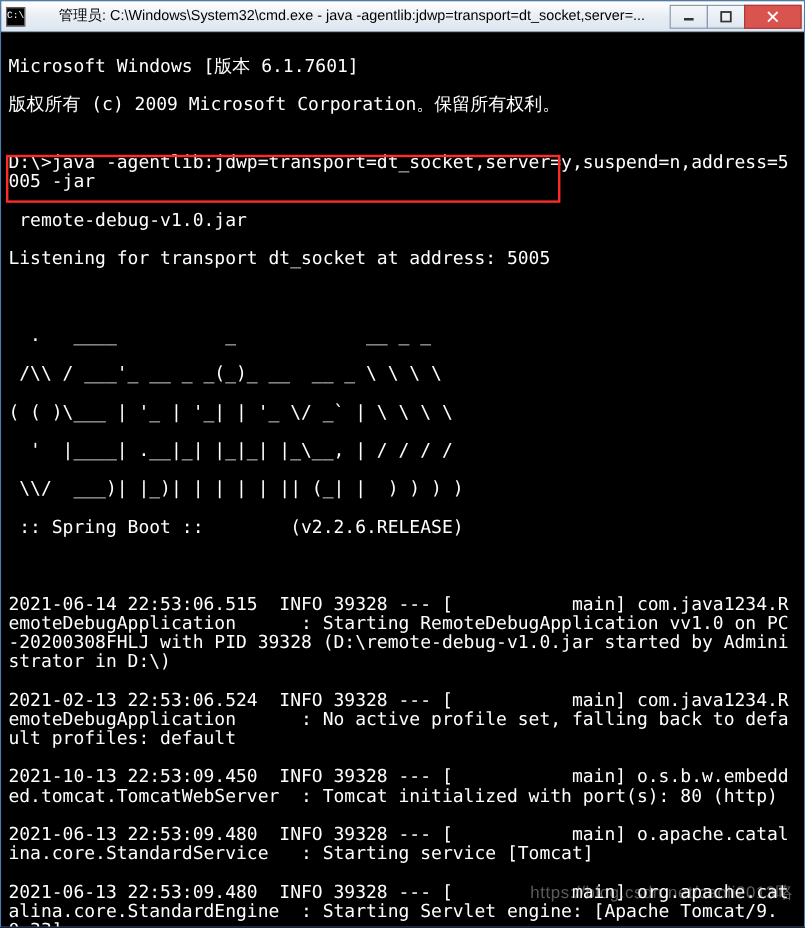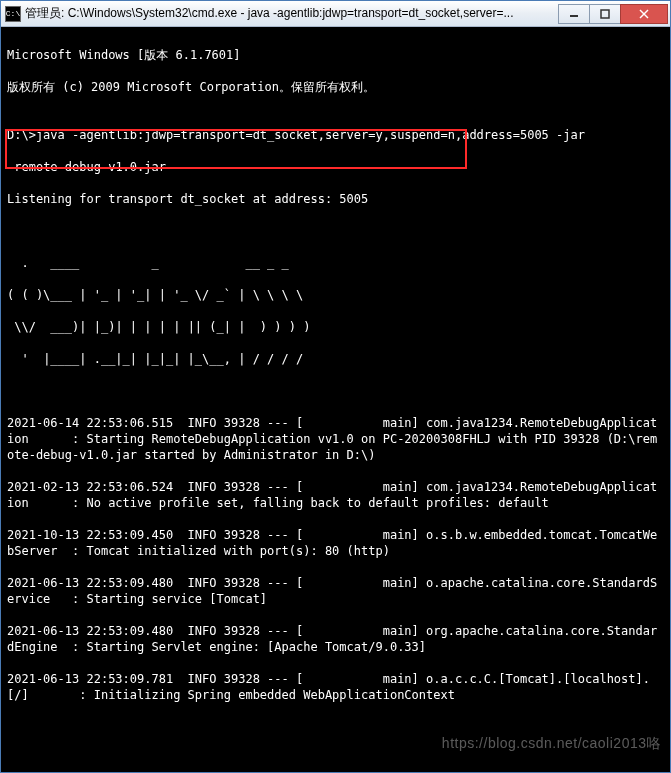--- a/index.html
+++ b/index.html
@@ -44,6 +44,7 @@
     white-space: nowrap;
     overflow: hidden;
     text-overflow: ellipsis;
+    margin-left: 24px;
   }
   .win-controls { display: flex; gap: 0; }
   .win-btn {

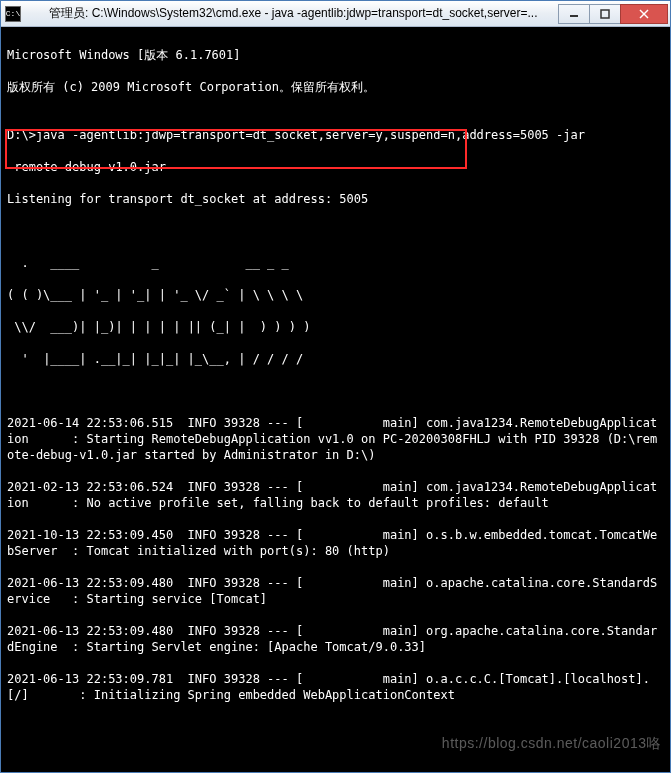--- a/index.html
+++ b/index.html
@@ -68,7 +68,7 @@
     color: #fff;
     padding: 4px 6px 4px 6px;
     font-family: 'NSimSun','SimSun', 'Consolas', monospace;
-    font-size: 12px;
+    font-size: 15px;
     line-height: 16px;
     white-space: pre;
     overflow: hidden;

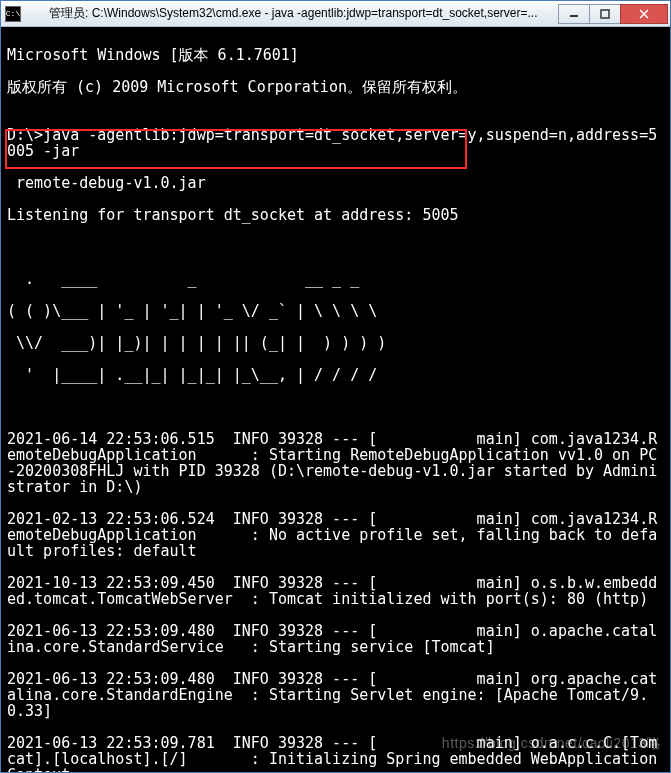--- a/index.html
+++ b/index.html
@@ -129,6 +129,7 @@
 <div class="line">Listening for transport dt_socket at address: 5005</div>
 <div class="line"> </div>
 <div class="line">  .   ____          _            __ _ _</div>
+<div class="line"> /\\ / ___'_ __ _ _(_)_ __  __ _ \ \ \ \</div>
 <div class="line">( ( )\___ | '_ | '_| | '_ \/ _` | \ \ \ \</div>
 <div class="line"> \\/  ___)| |_)| | | | | || (_| |  ) ) ) )</div>
 <div class="line">  '  |____| .__|_| |_|_| |_\__, | / / / /</div>

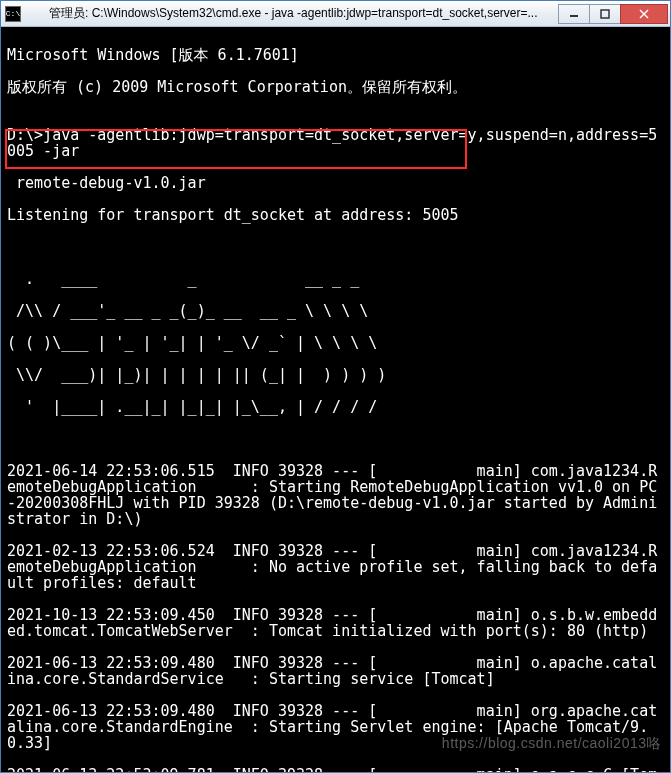--- a/index.html
+++ b/index.html
@@ -131,8 +131,8 @@
 <div class="line">  .   ____          _            __ _ _</div>
 <div class="line"> /\\ / ___'_ __ _ _(_)_ __  __ _ \ \ \ \</div>
 <div class="line">( ( )\___ | '_ | '_| | '_ \/ _` | \ \ \ \</div>
+<div class="line">  '  |____| .__|_| |_|_| |_\__, | / / / /</div>
 <div class="line"> \\/  ___)| |_)| | | | | || (_| |  ) ) ) )</div>
-<div class="line">  '  |____| .__|_| |_|_| |_\__, | / / / /</div>
 <div class="line"> </div>
 <div class="line">2021-06-14 22:53:06.515  INFO 39328 --- [           main] com.java1234.RemoteDebugApplication      : Starting RemoteDebugApplication vv1.0 on PC-20200308FHLJ with PID 39328 (D:\remote-debug-v1.0.jar started by Administrator in D:\)</div>
 <div class="line">2021-02-13 22:53:06.524  INFO 39328 --- [           main] com.java1234.RemoteDebugApplication      : No active profile set, falling back to default profiles: default</div>

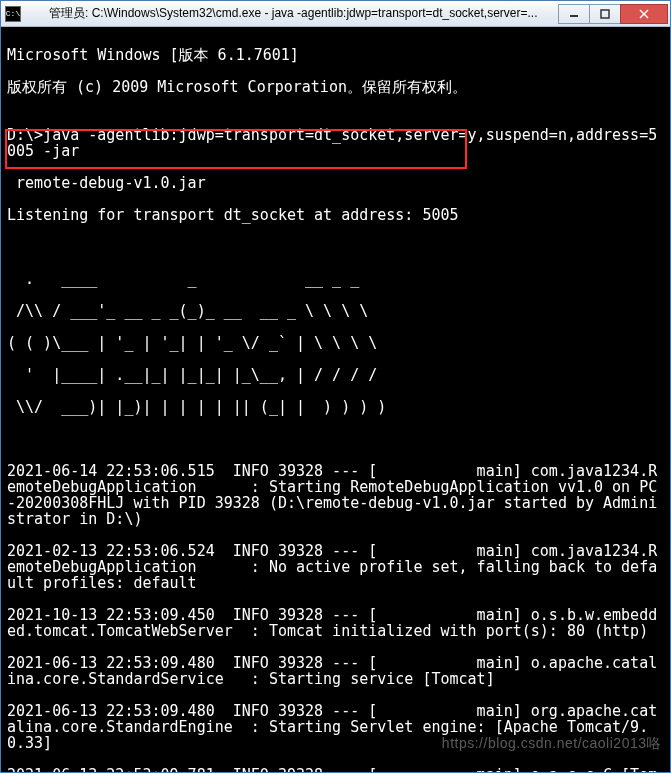--- a/index.html
+++ b/index.html
@@ -133,6 +133,7 @@
 <div class="line">( ( )\___ | '_ | '_| | '_ \/ _` | \ \ \ \</div>
 <div class="line">  '  |____| .__|_| |_|_| |_\__, | / / / /</div>
 <div class="line"> \\/  ___)| |_)| | | | | || (_| |  ) ) ) )</div>
+<div class="line"> :: Spring Boot ::        (v2.2.6.RELEASE)</div>
 <div class="line"> </div>
 <div class="line">2021-06-14 22:53:06.515  INFO 39328 --- [           main] com.java1234.RemoteDebugApplication      : Starting RemoteDebugApplication vv1.0 on PC-20200308FHLJ with PID 39328 (D:\remote-debug-v1.0.jar started by Administrator in D:\)</div>
 <div class="line">2021-02-13 22:53:06.524  INFO 39328 --- [           main] com.java1234.RemoteDebugApplication      : No active profile set, falling back to default profiles: default</div>

